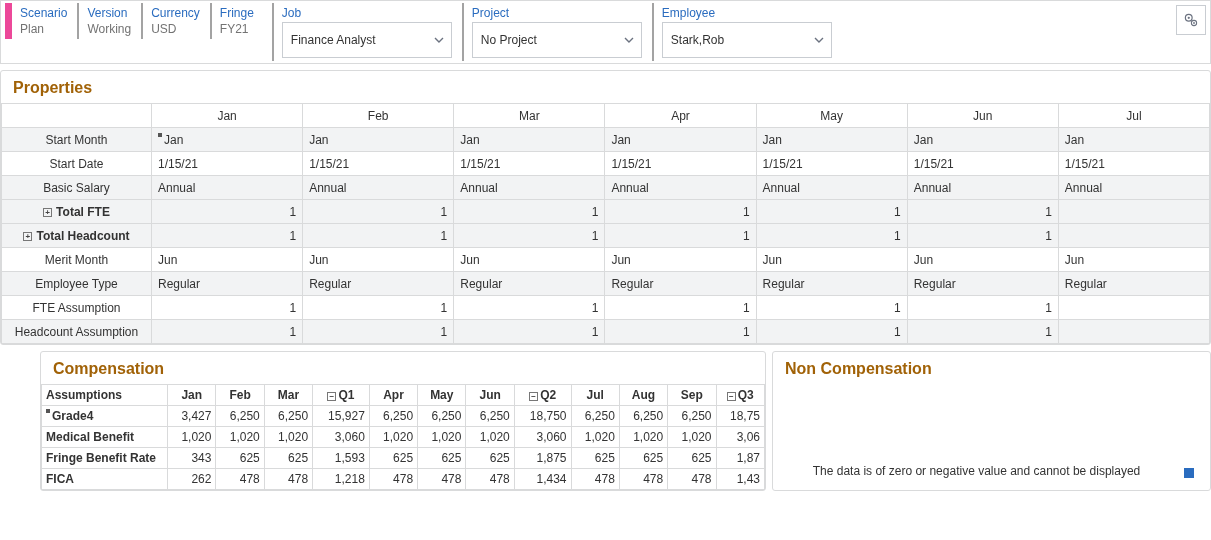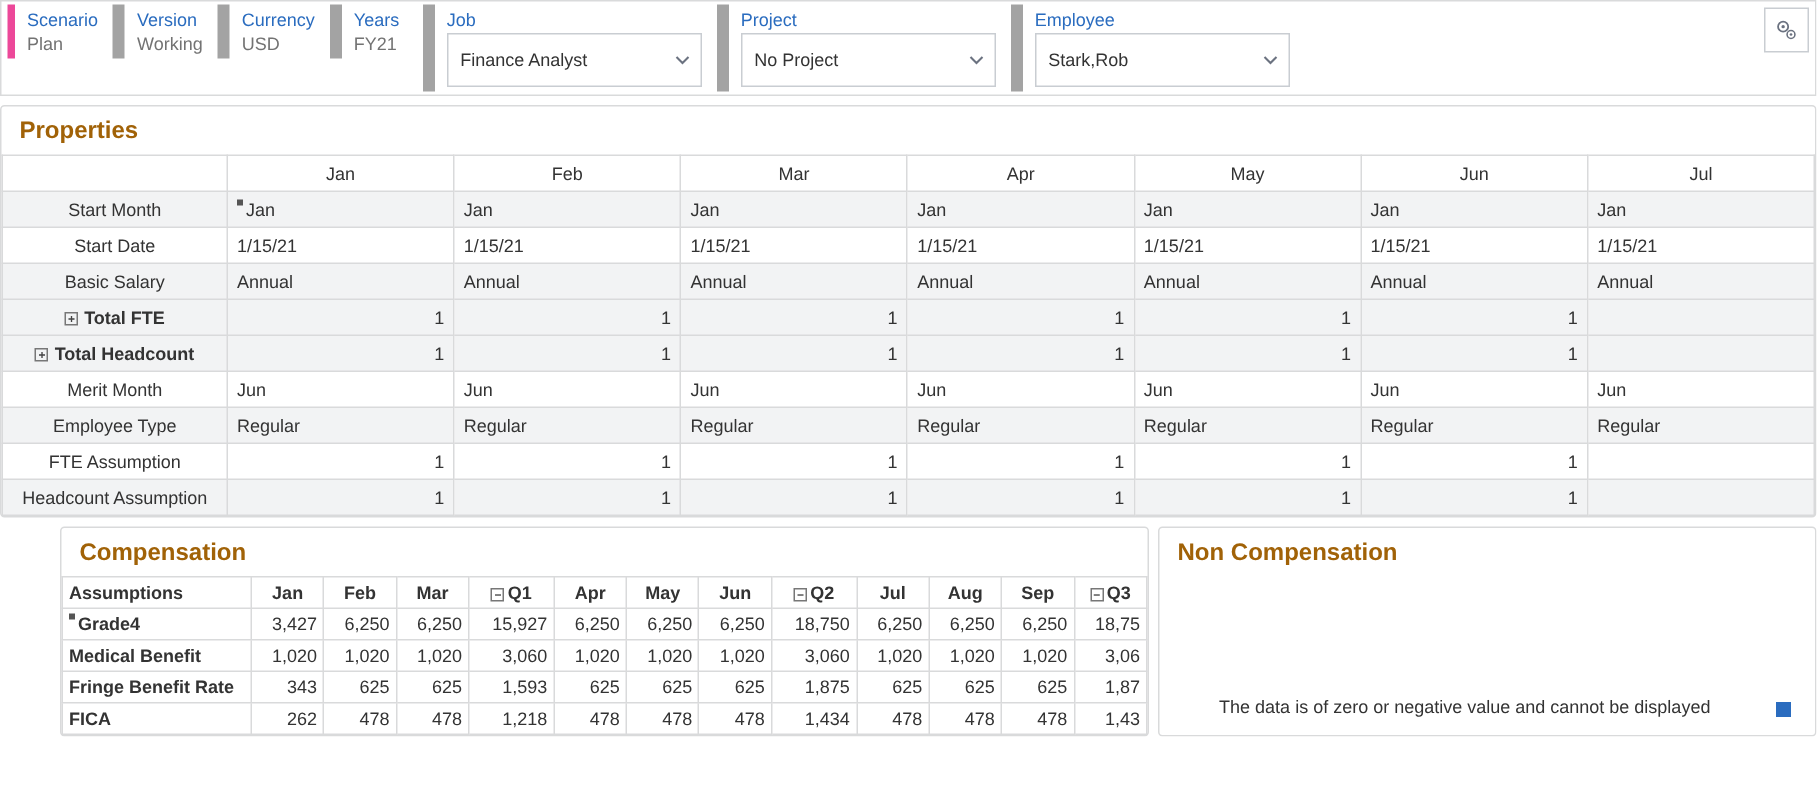--- a/index.html
+++ b/index.html
@@ -28,7 +28,7 @@
     gap: 2px;
     min-width: 62px;
   }
-  .pov-item:first-child { border-left: 5px solid #ec4899; }
+  .pov-item:first-child { border-left: 7px solid #ec4899; }
   .pov-label {
     color: #2a6cbf;
     font-size: 12px;

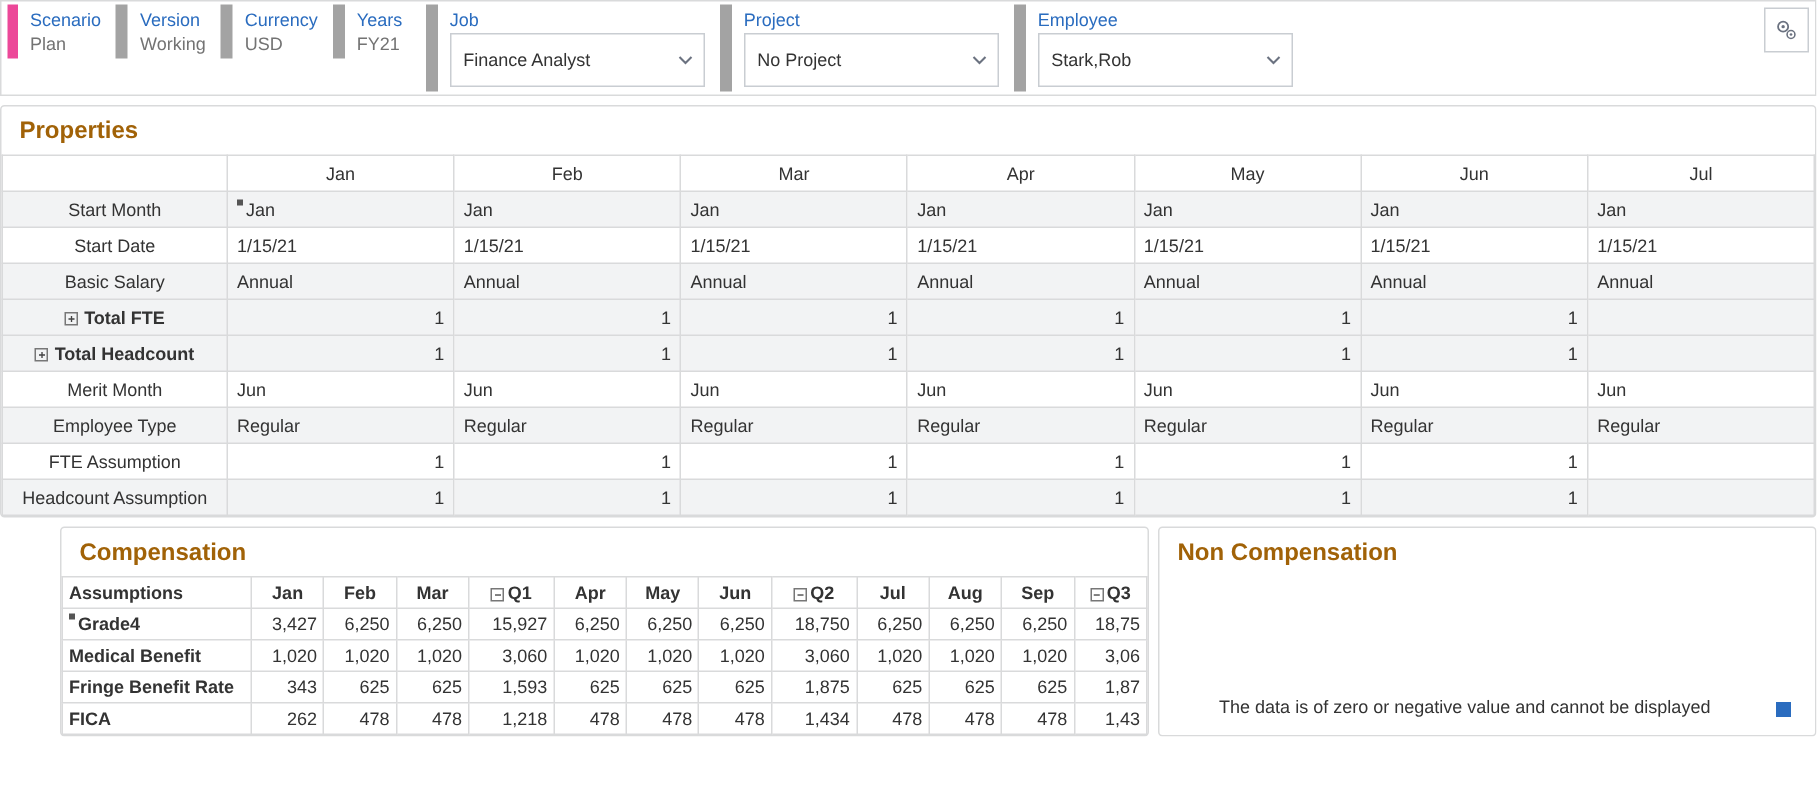--- a/index.html
+++ b/index.html
@@ -21,7 +21,7 @@
     position: relative;
   }
   .pov-item {
-    border-left: 8px solid #a3a3a3;
+    border-left: 2px solid #a3a3a3;
     padding: 3px 10px 3px 8px;
     display: flex;
     flex-direction: column;

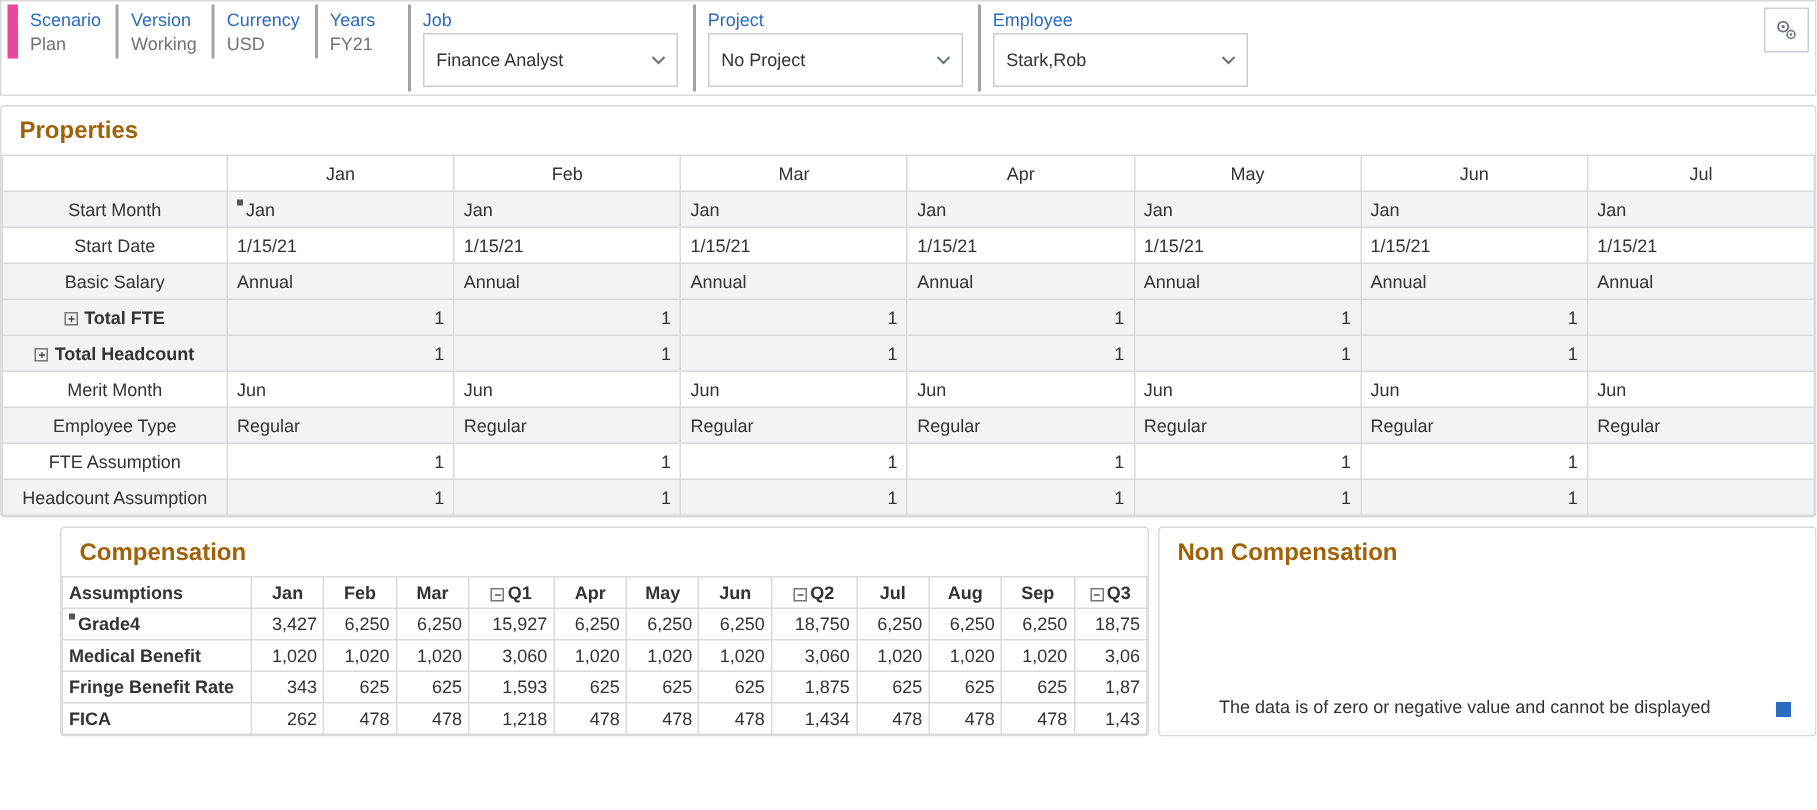--- a/index.html
+++ b/index.html
@@ -184,7 +184,7 @@
     <span class="pov-value">USD</span>
   </div>
   <div class="pov-item">
-    <span class="pov-label">Years</span>
+    <span class="pov-label">Fringe</span>
     <span class="pov-value">FY21</span>
   </div>
   <div class="pov-item" style="min-width:190px">

